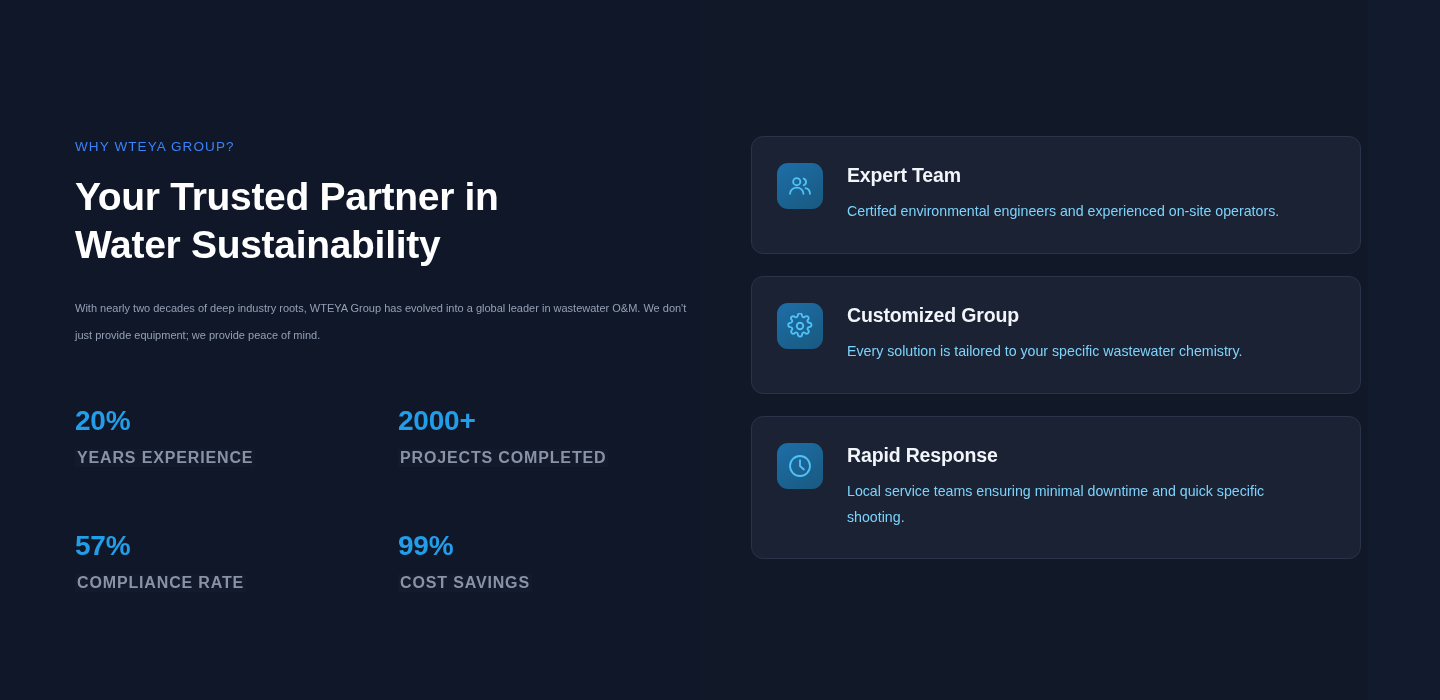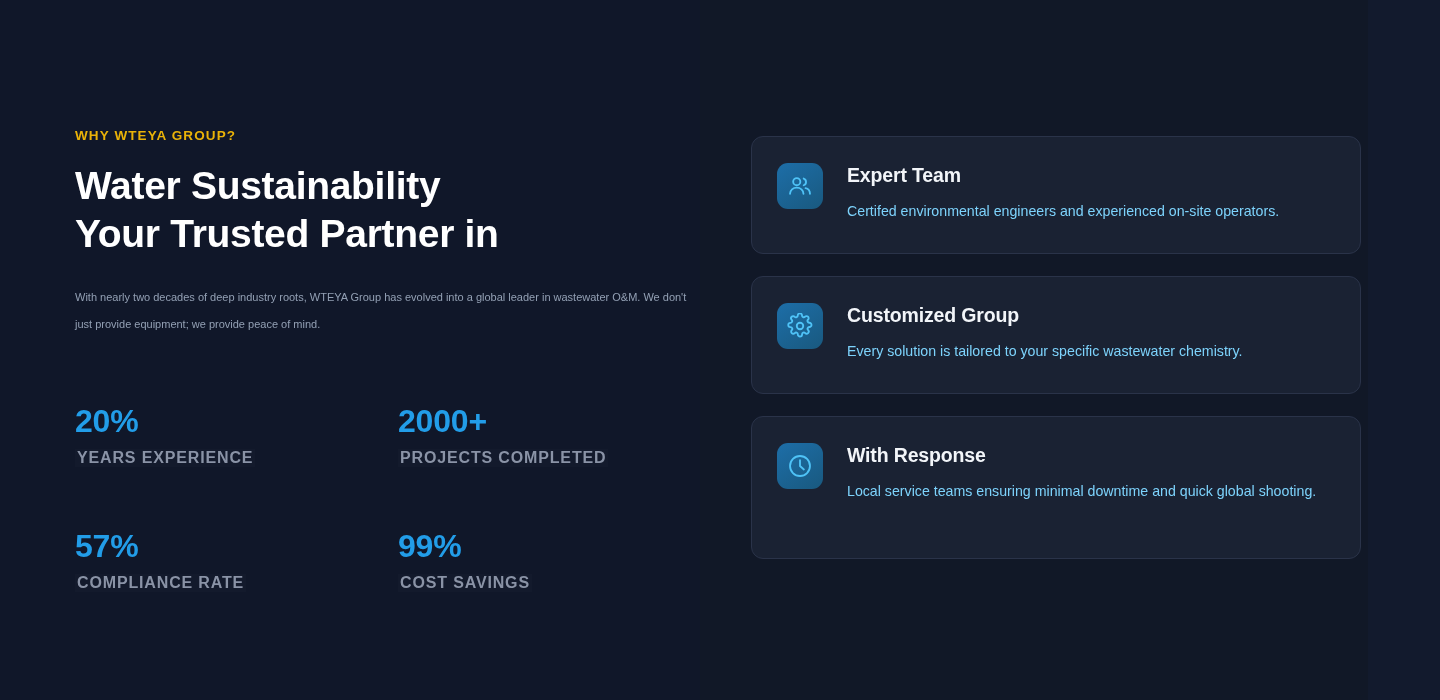--- a/index.html
+++ b/index.html
@@ -53,12 +53,12 @@
   }
 
   .eyebrow {
-    color: #eab308;
+    color: #3b82f6;
     font-size: 13.5px;
-    font-weight: bold;
+    font-weight: normal;
     letter-spacing: 1.1px;
     text-transform: uppercase;
-    margin: 0 0 18px 0;
+    margin: 11px 0 18px 0;
     line-height: 1.2;
   }
 

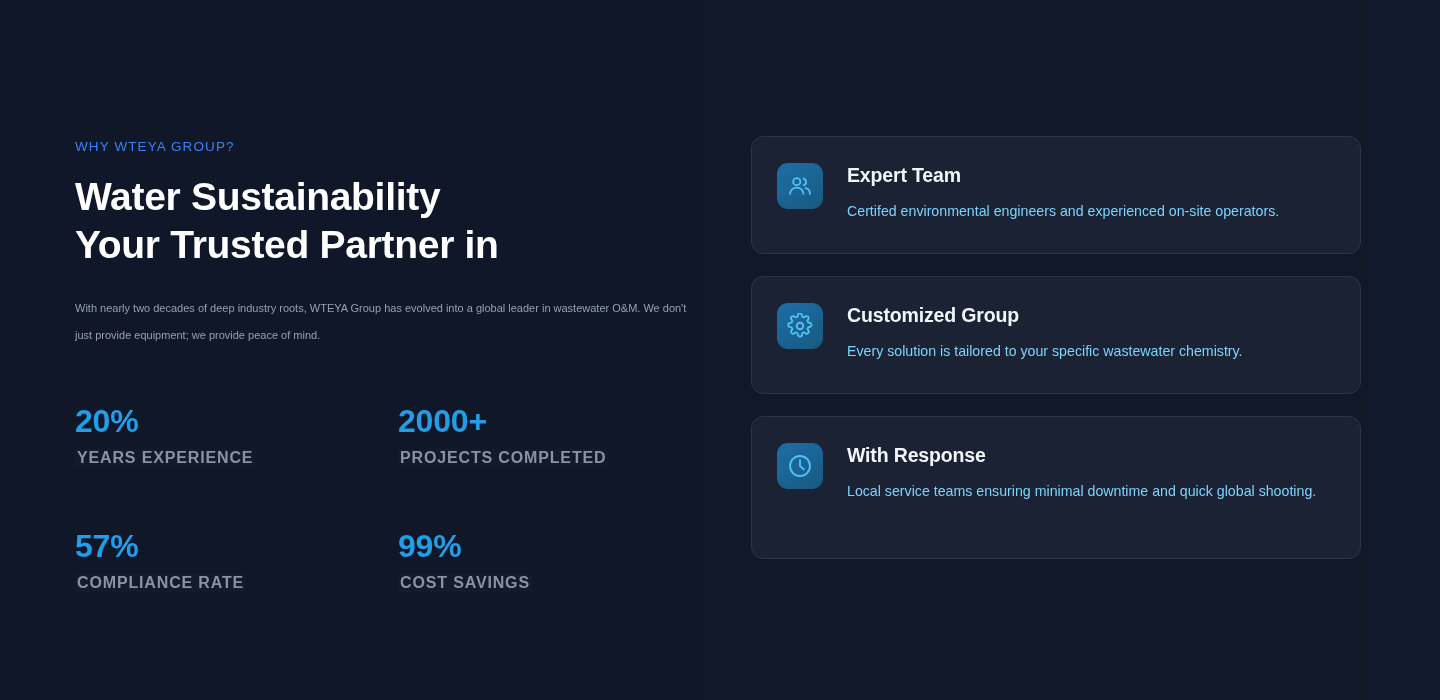--- a/index.html
+++ b/index.html
@@ -180,8 +180,8 @@
   <div class="left-col">
     <p class="eyebrow">WHY WTEYA GROUP?</p>
     <h1 class="headline">
+      <span class="hl-line">Your Trusted Partner in</span>
       <span class="hl-line">Water Sustainability</span>
-      <span class="hl-line">Your Trusted Partner in</span>
     </h1>
     <p class="lede">With nearly two decades of deep industry roots, WTEYA Group has evolved into a global leader in wastewater O&amp;M. We don't just provide equipment; we provide peace of mind.</p>
   </div>

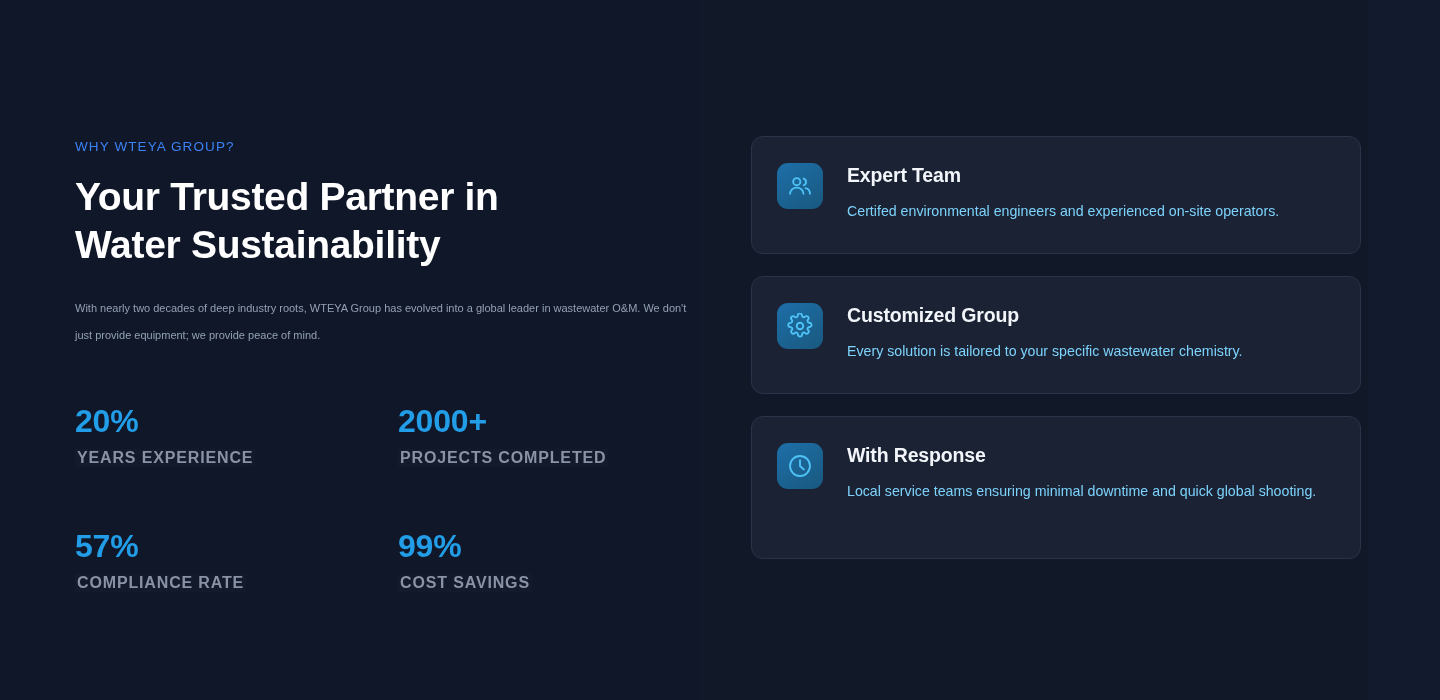--- a/index.html
+++ b/index.html
@@ -94,7 +94,7 @@
   .stat-value {
     display: block;
     color: #229de8;
-    font-size: 32px;
+    font-size: 28px;
     font-weight: bold;
     line-height: 38px;
     letter-spacing: -0.2px;

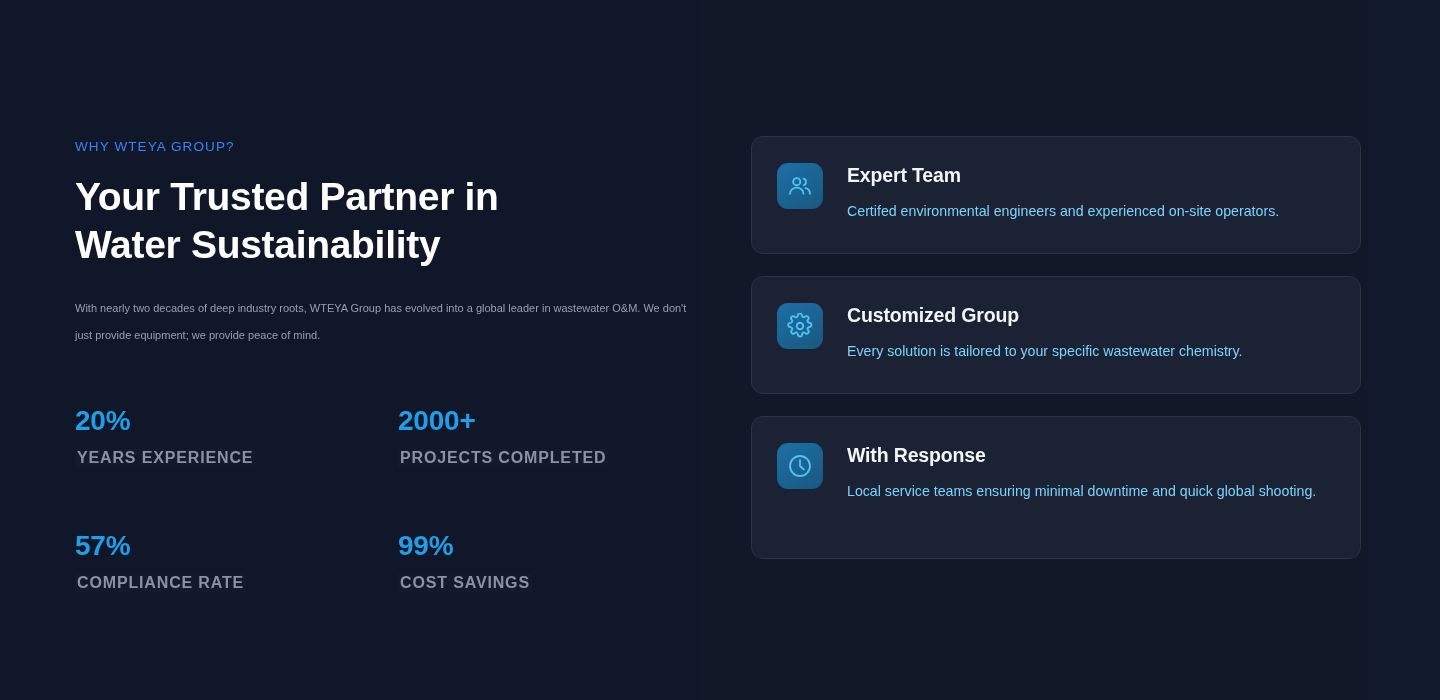--- a/index.html
+++ b/index.html
@@ -243,7 +243,7 @@
         </svg>
       </div>
       <div class="card-body">
-        <h3 class="card-title">With Response</h3>
+        <h3 class="card-title">Rapid Response</h3>
         <p class="card-desc">Local service teams ensuring minimal downtime and quick global shooting.</p>
       </div>
     </div>

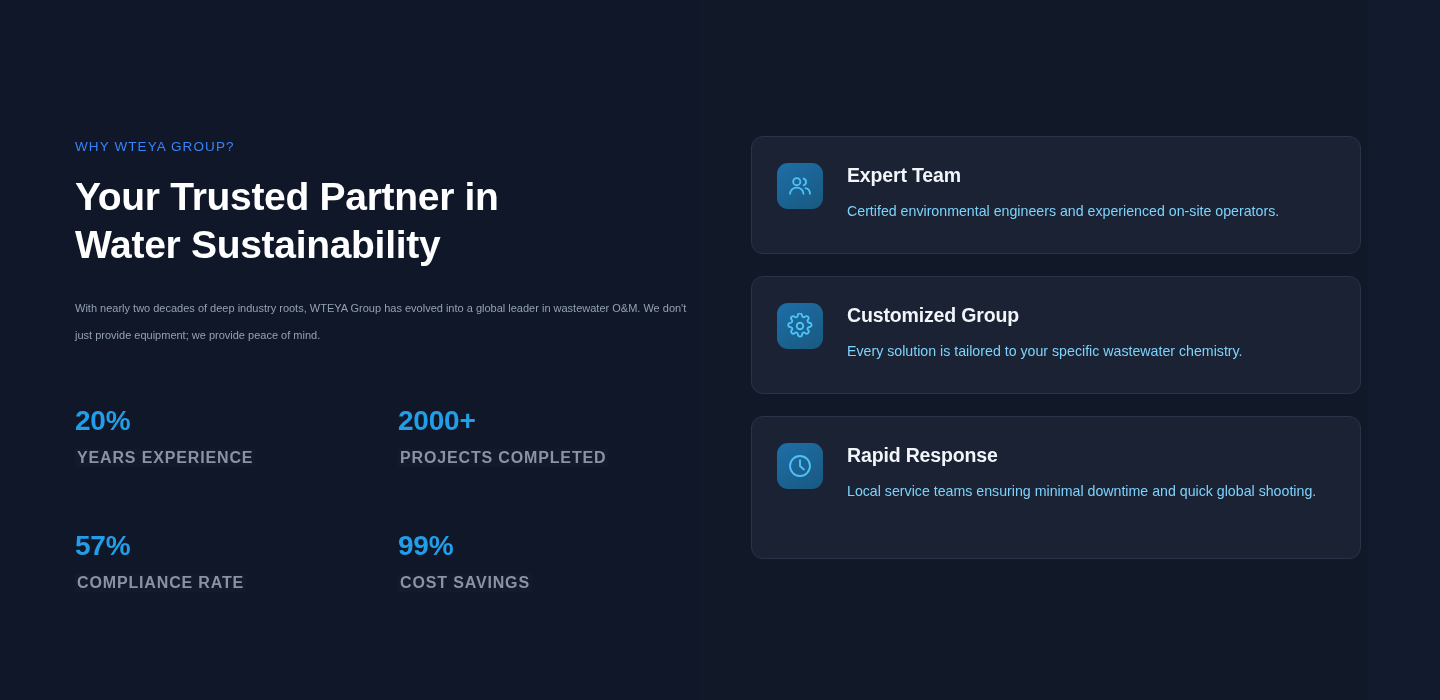--- a/index.html
+++ b/index.html
@@ -244,7 +244,7 @@
       </div>
       <div class="card-body">
         <h3 class="card-title">Rapid Response</h3>
-        <p class="card-desc">Local service teams ensuring minimal downtime and quick global shooting.</p>
+        <p class="card-desc">Local service teams ensuring minimal downtime and quick specific shooting.</p>
       </div>
     </div>
 

